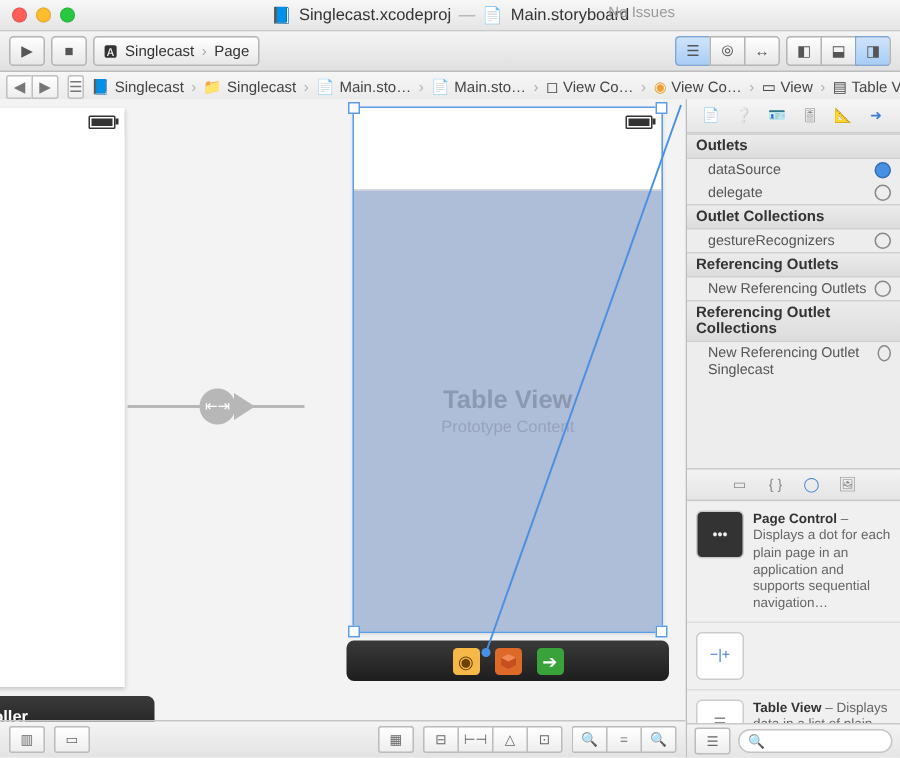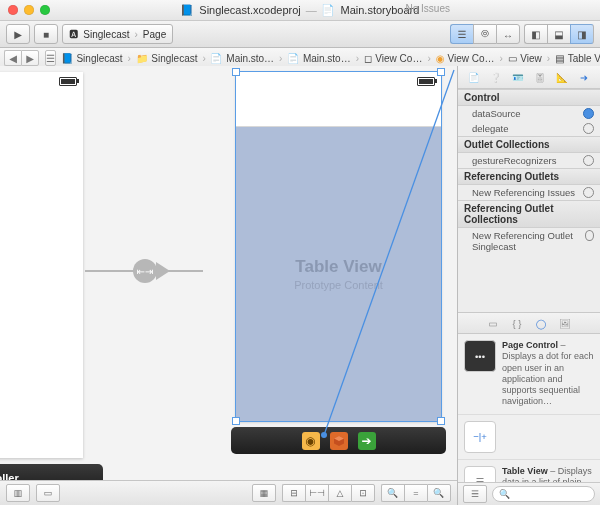--- a/index.html
+++ b/index.html
@@ -235,7 +235,7 @@
         <span class="insp-tab sel">➜</span>
       </div>
       <div class="insp-body">
-        <div class="insp-sec-h">Control</div>
+        <div class="insp-sec-h">Outlets</div>
         <div class="insp-row">
             <span>dataSource</span>
             <span class="port hot"></span>

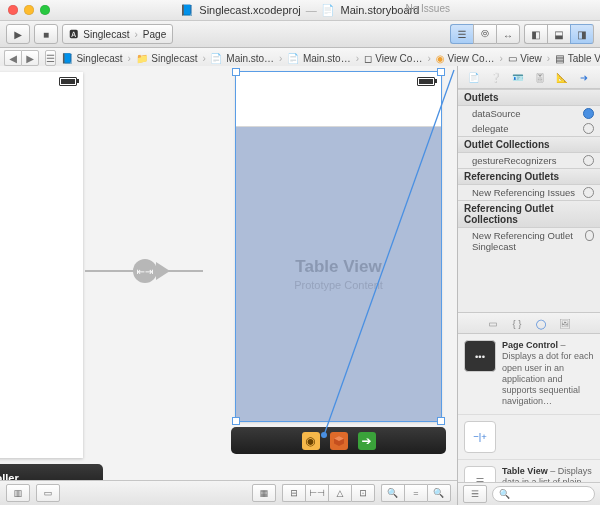--- a/index.html
+++ b/index.html
@@ -251,7 +251,7 @@
           </div>
         <div class="insp-sec-h">Referencing Outlets</div>
         <div class="insp-row">
-            <span>New Referencing Issues</span>
+            <span>New Referencing Outlets</span>
             <span class="port"></span>
           </div>
         <div class="insp-sec-h">Referencing Outlet Collections</div>

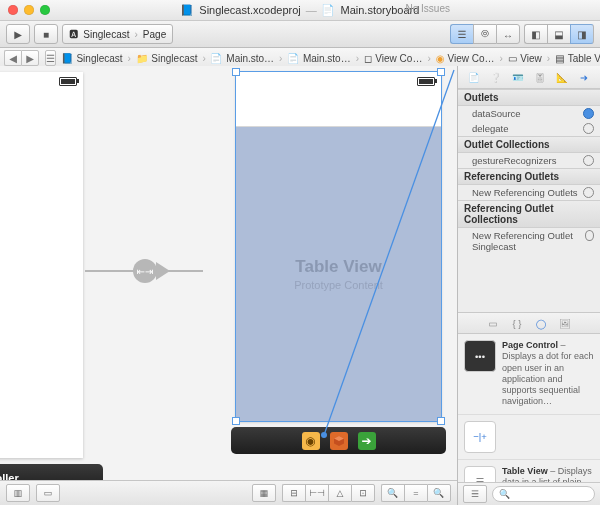--- a/index.html
+++ b/index.html
@@ -270,7 +270,7 @@
       <div class="lib-body">
         <div class="lib-item">
           <div class="lib-ico" style="background:#333;color:#eee">•••</div>
-          <div class="lib-txt"><b>Page Control</b><span> – Displays a dot for each open user in an application and supports sequential navigation…</span></div>
+          <div class="lib-txt"><b>Page Control</b><span> – Displays a dot for each plain page in an application and supports sequential navigation…</span></div>
         </div>
         <div class="lib-item">
           <div class="lib-ico" style="color:#3b7dd8">−|+</div>

